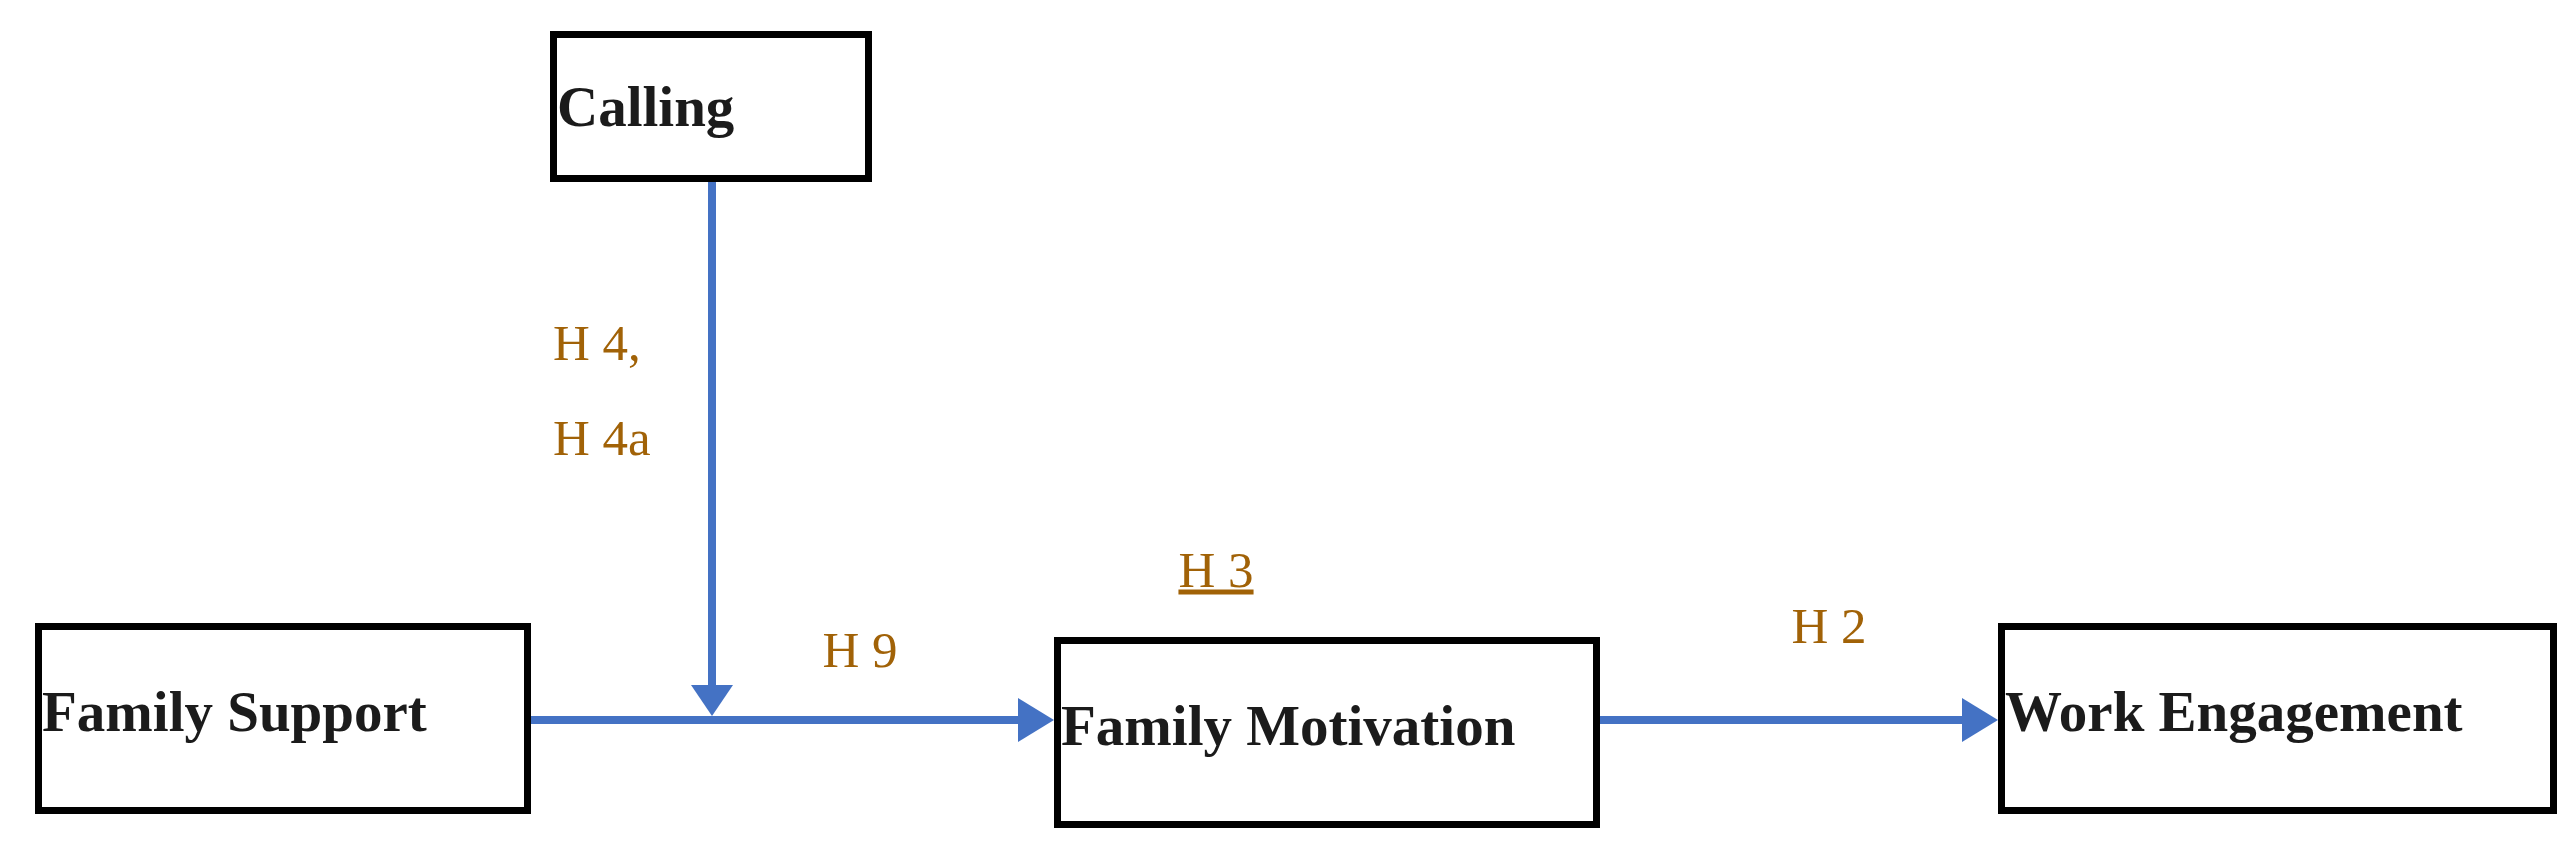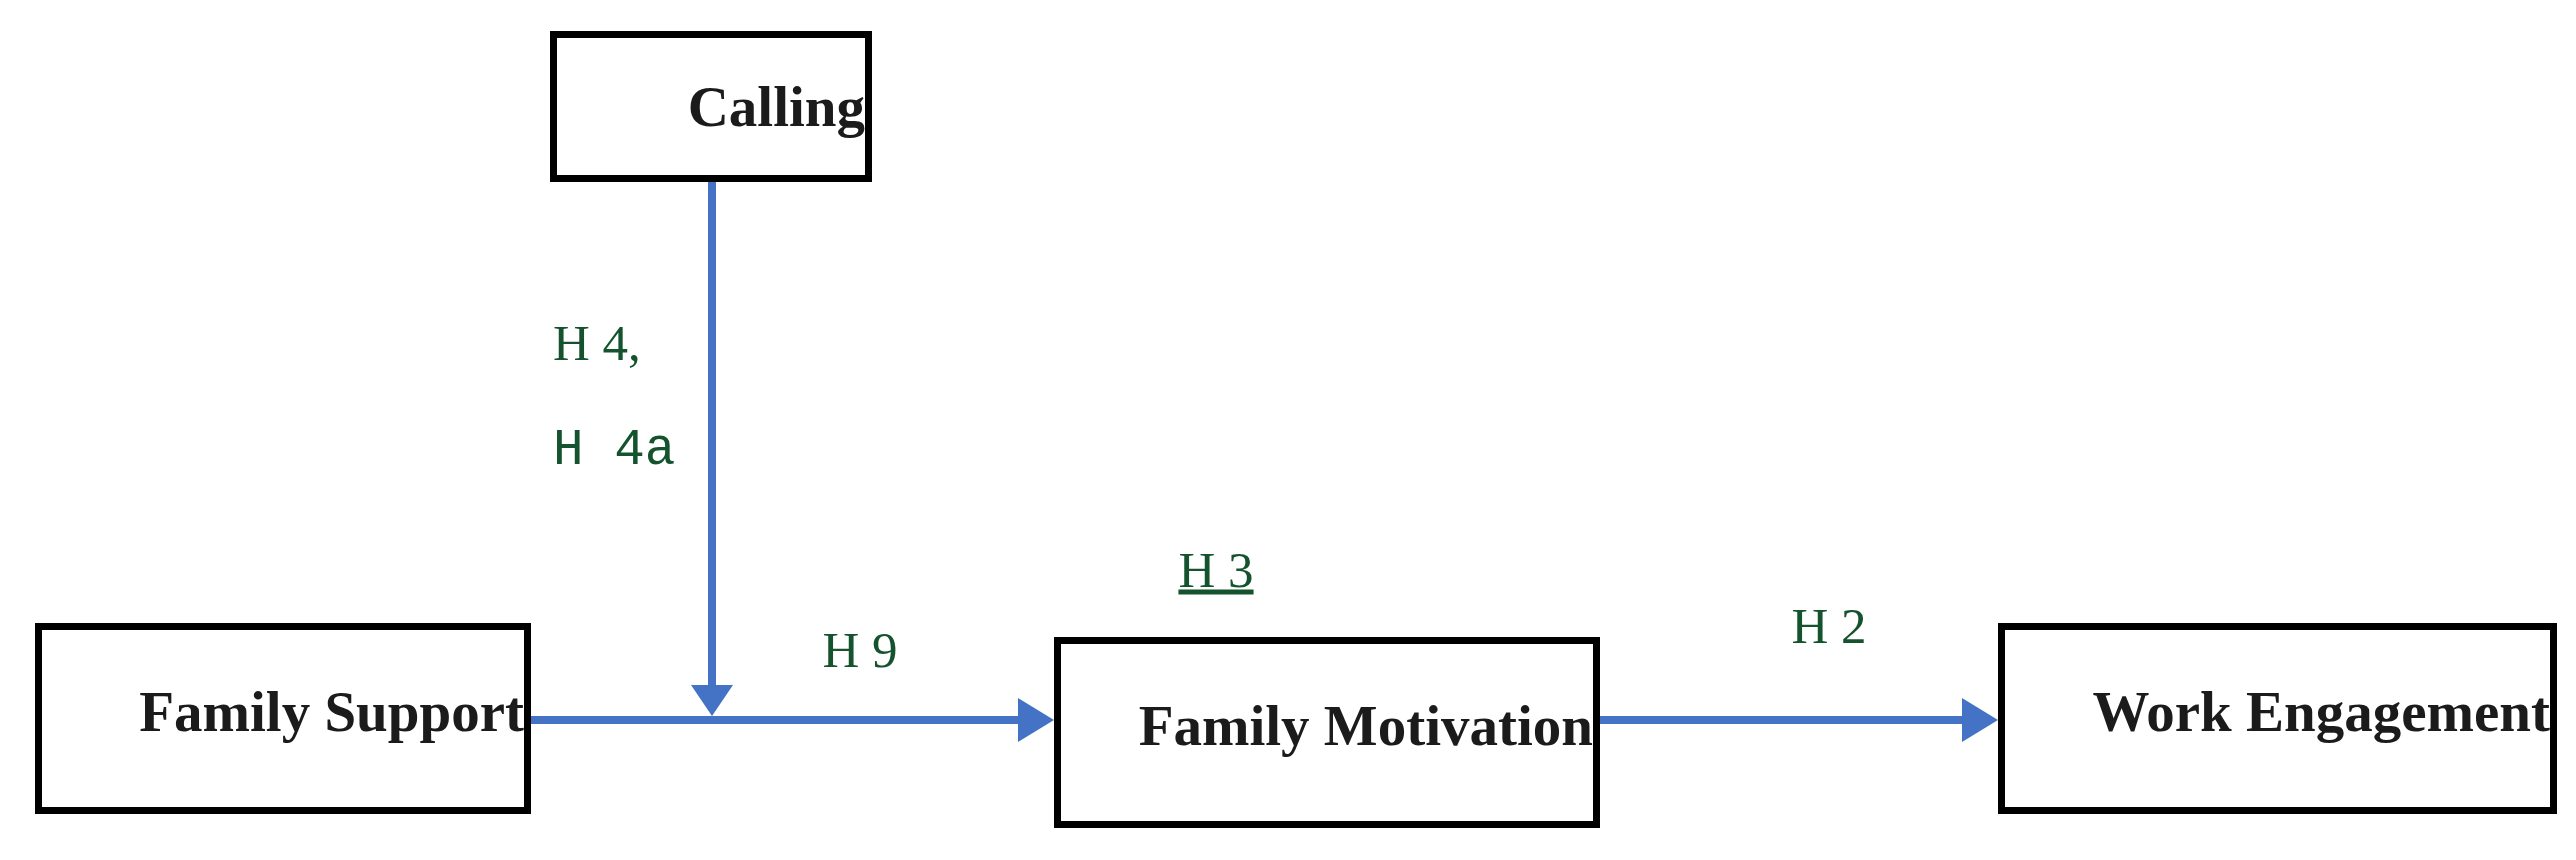--- a/index.html
+++ b/index.html
@@ -18,7 +18,7 @@
     box-sizing: border-box;
     display: flex;
     align-items: center;
-    justify-content: flex-end;
+    justify-content: flex-start;
   }
   .box-label {
     font-weight: bold;

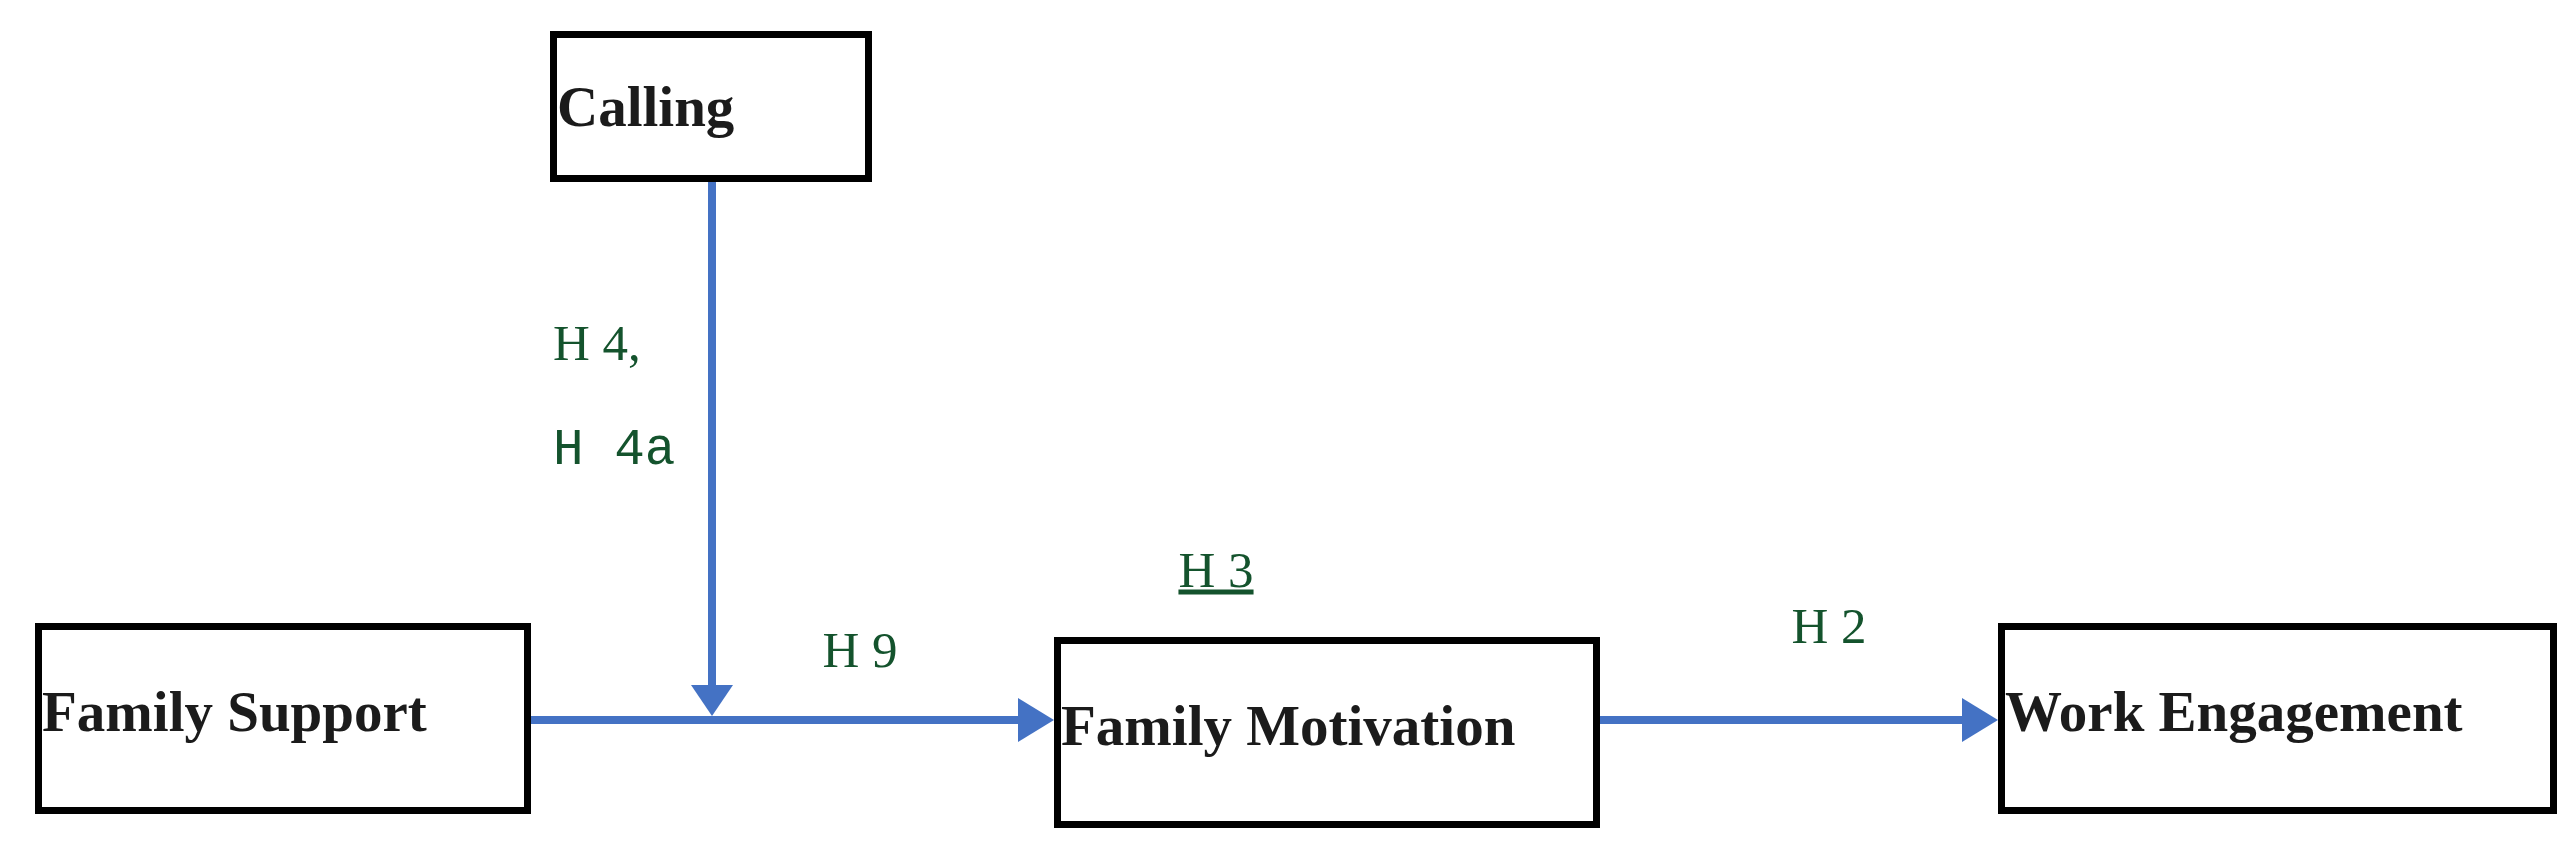--- a/index.html
+++ b/index.html
@@ -33,7 +33,7 @@
   .h-label {
     position: absolute;
     font-size: 51px;
-    color: #14532d;
+    color: #a16207;
     white-space: nowrap;
     line-height: 1;
     transform: translateY(-50%);

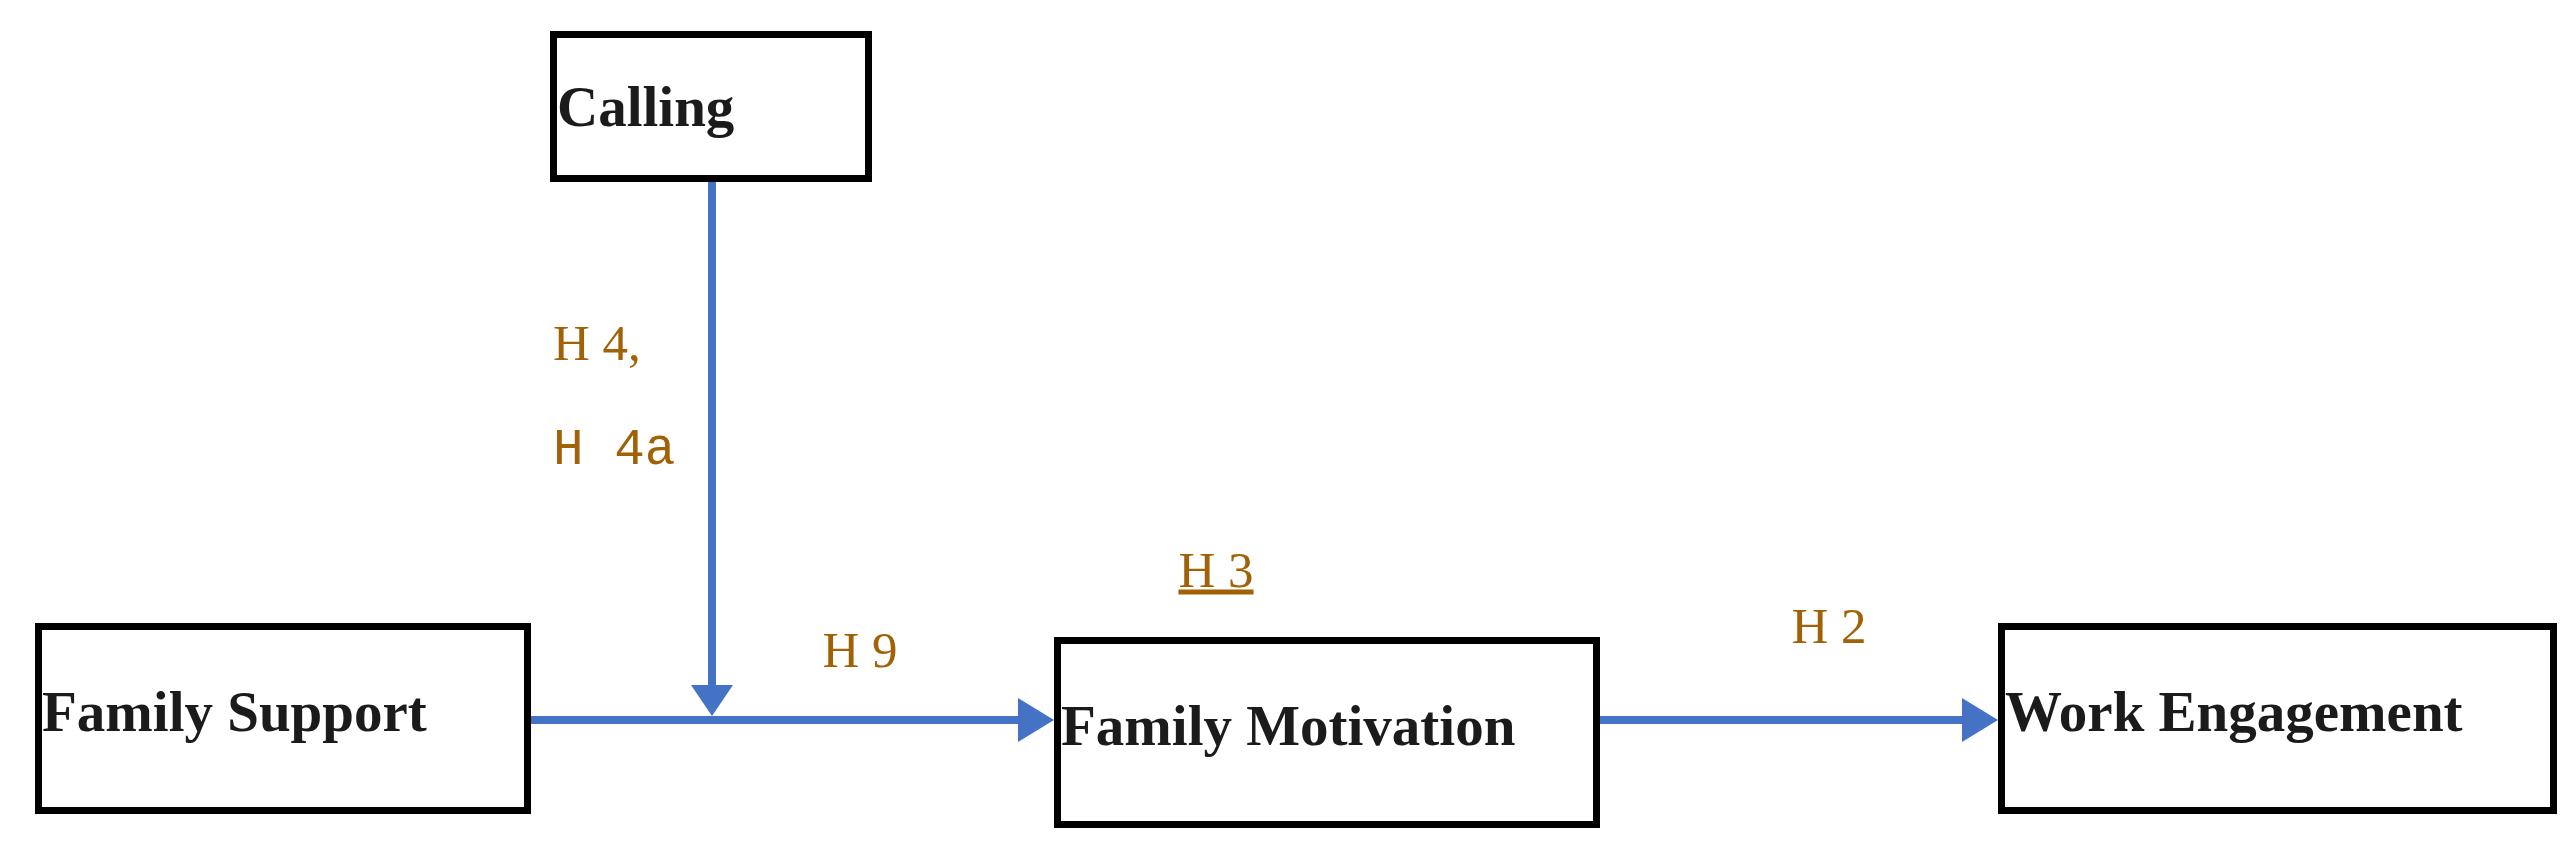--- a/index.html
+++ b/index.html
@@ -76,7 +76,7 @@
   #head-motivation-engagement { left: 1962px; top: 698px; }
 
   #label-h4  { left: 553px;  top: 343px; }
-  #label-h4a { left: 553px;  top: 450px; font-family: Liberation Mono, monospace; }
+  #label-h4a { left: 553px;  top: 438px; }
   #label-h1  { left: 860px; top: 650px; }
   #label-h3  { left: 1216px; top: 570px; text-decoration: underline; }
   #label-h2  { left: 1782px; top: 626px; margin-left: 47px; }

